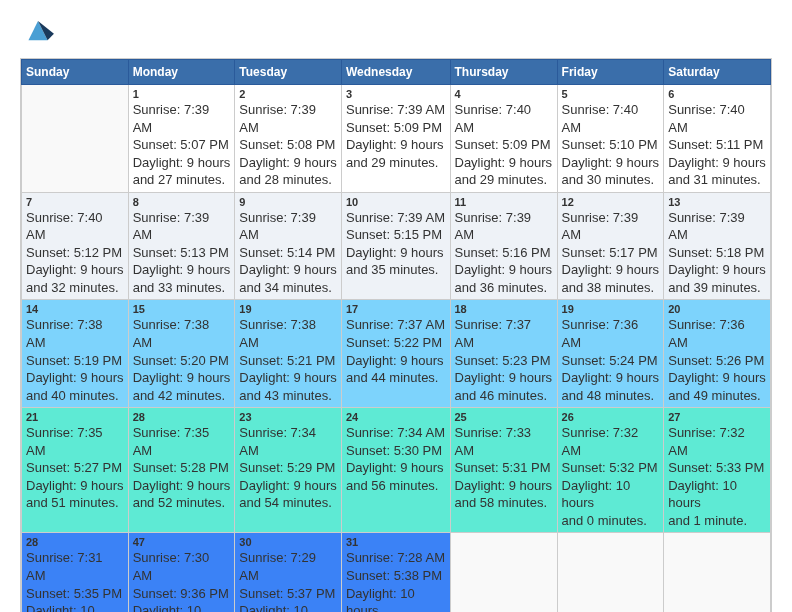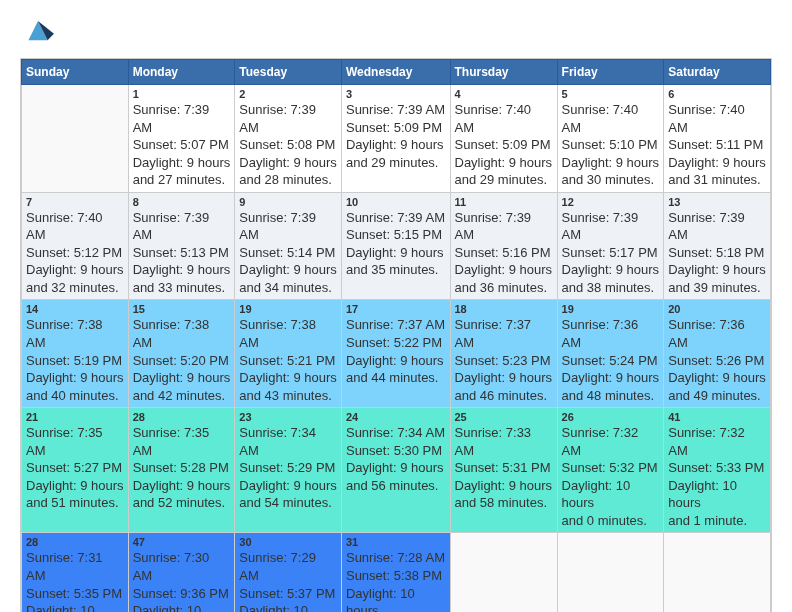--- a/index.html
+++ b/index.html
@@ -316,7 +316,7 @@
 and 0 minutes.</div>
             </td>
             <td>
-              <span class="day-num">41</span>
+              <span class="day-num">27</span>
               <div class="day-info" style="white-space: pre-line;">Sunrise: 7:32 AM
 Sunset: 5:33 PM
 Daylight: 10 hours

